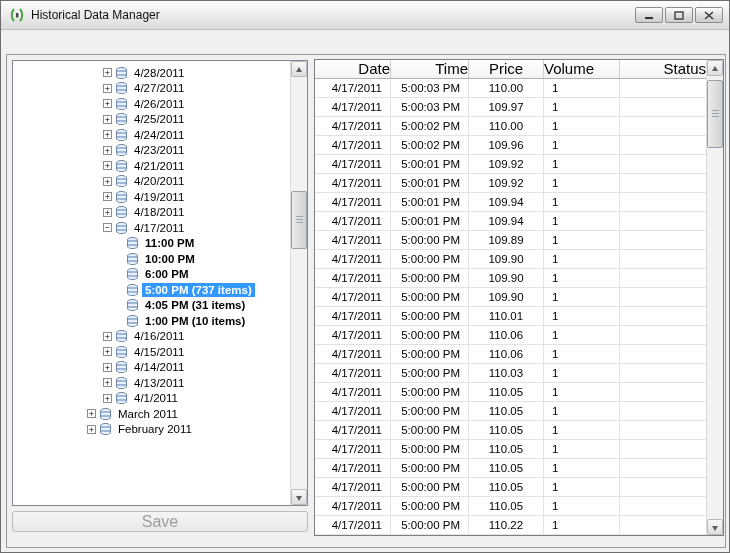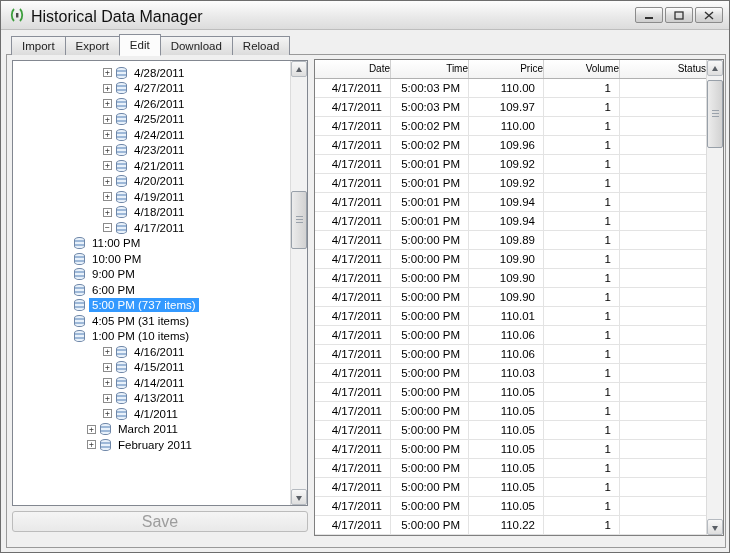--- a/index.html
+++ b/index.html
@@ -14,7 +14,7 @@
               background:linear-gradient(#fdfdfd,#e8e8e8 60%,#dcdcdc);
               border-bottom:1px solid #bdbdbd; }
   .app-icon { position:absolute; left:8px; top:6px; width:16px; height:16px; }
-  .title-text { position:absolute; left:30px; top:7px; font-size:16px; color:#111; }
+  .title-text { position:absolute; left:30px; top:7px; font-size:12px; color:#111; }
   .caption-buttons { position:absolute; right:6px; top:6px; display:flex; gap:2px; }
   .cap-btn { width:28px; height:16px; border:1px solid #8b8b8b; border-radius:2px;
              background:linear-gradient(#fefefe,#dcdcdc 55%,#cfcfcf);

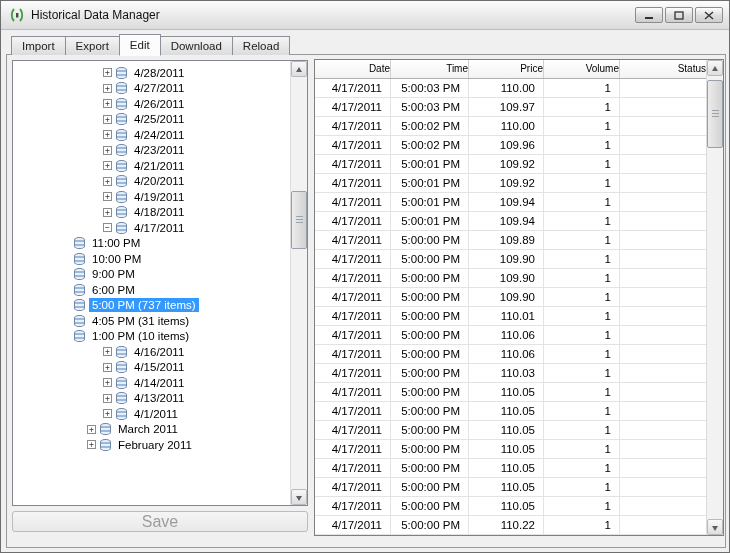--- a/index.html
+++ b/index.html
@@ -128,23 +128,6 @@
     </div>
   </div>
 
-  <div class="tabbar">
-      <div class="tab">
-    <span>Import</span>
-  </div>
-      <div class="tab">
-    <span>Export</span>
-  </div>
-      <div class="tab active">
-    <span>Edit</span>
-  </div>
-      <div class="tab">
-    <span>Download</span>
-  </div>
-      <div class="tab">
-    <span>Reload</span>
-  </div>
-    </div>
 
   <div class="tabpage"></div>
 

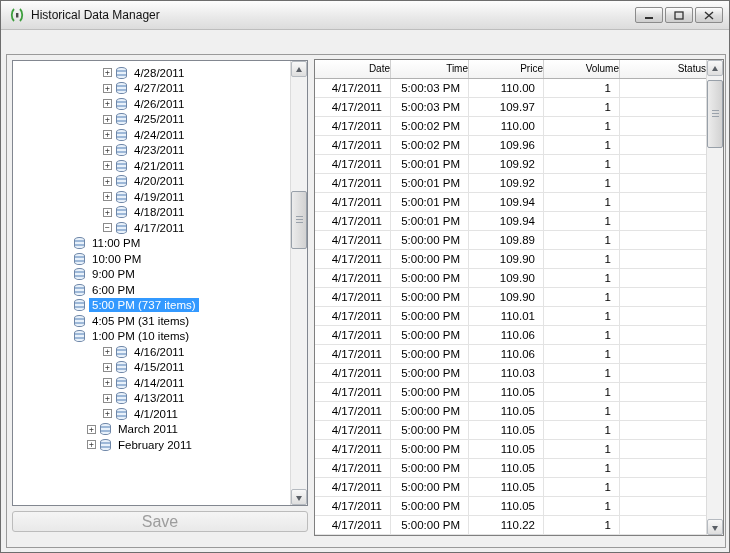--- a/index.html
+++ b/index.html
@@ -83,7 +83,7 @@
   .grid-header { position:absolute; left:0; top:0; right:17px; height:19px;
                  display:flex; background:linear-gradient(#ffffff,#f3f3f3);
                  border-bottom:1px solid #b0b0b0; }
-  .hcell { border-right:1px solid #cfcfcf; font-size:10px; line-height:18px;
+  .hcell { border-right:1px solid #cfcfcf; font-size:15px; line-height:18px;
            text-align:center; overflow:hidden; }
   .grid-body { position:absolute; left:0; top:19px; right:17px; bottom:0; overflow:hidden; }
   .grow { display:flex; height:19px; border-bottom:1px solid #e3e3e3; }

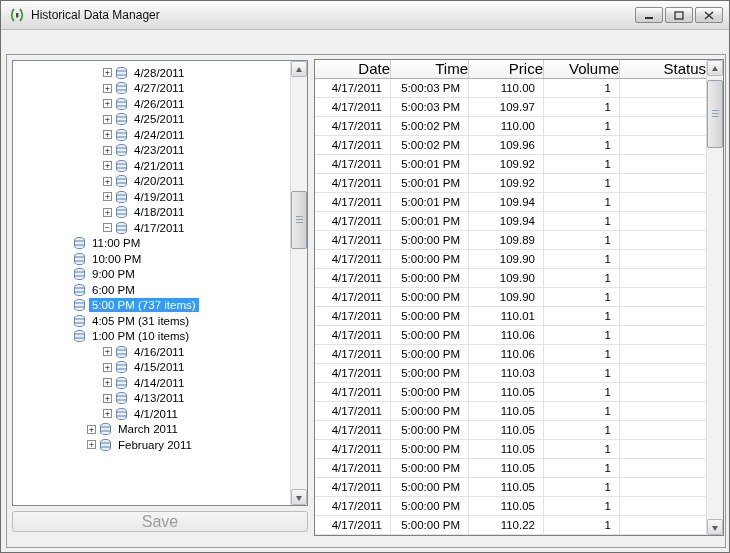--- a/index.html
+++ b/index.html
@@ -91,7 +91,7 @@
            padding:0 8px; overflow:hidden; white-space:nowrap; }
   .c0 { width:76px; text-align:right; }
   .c1 { width:78px; text-align:right; }
-  .c2 { width:75px; text-align:right; }
+  .c2 { width:75px; text-align:center; }
   .c3 { width:76px; text-align:right; }
   .c4 { flex:1; text-align:right; border-right:none; }
 </style>

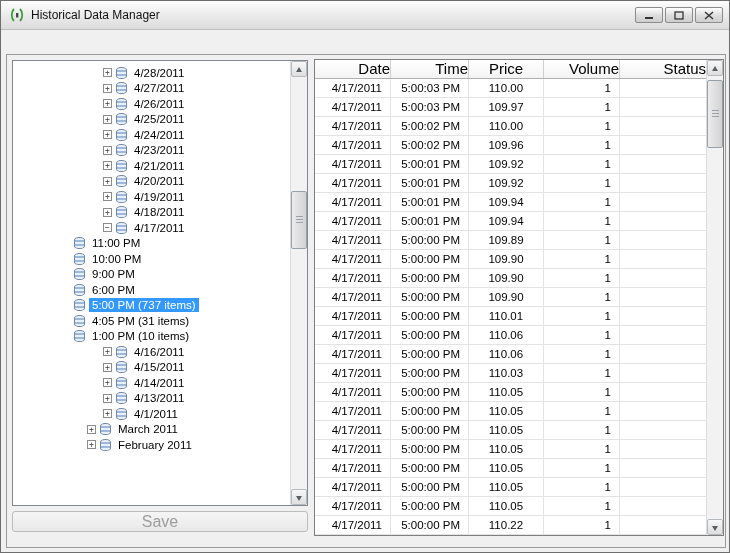--- a/index.html
+++ b/index.html
@@ -92,7 +92,7 @@
   .c0 { width:76px; text-align:right; }
   .c1 { width:78px; text-align:right; }
   .c2 { width:75px; text-align:center; }
-  .c3 { width:76px; text-align:right; }
+  .c3 { width:76px; text-align:left; }
   .c4 { flex:1; text-align:right; border-right:none; }
 </style>
 </head>

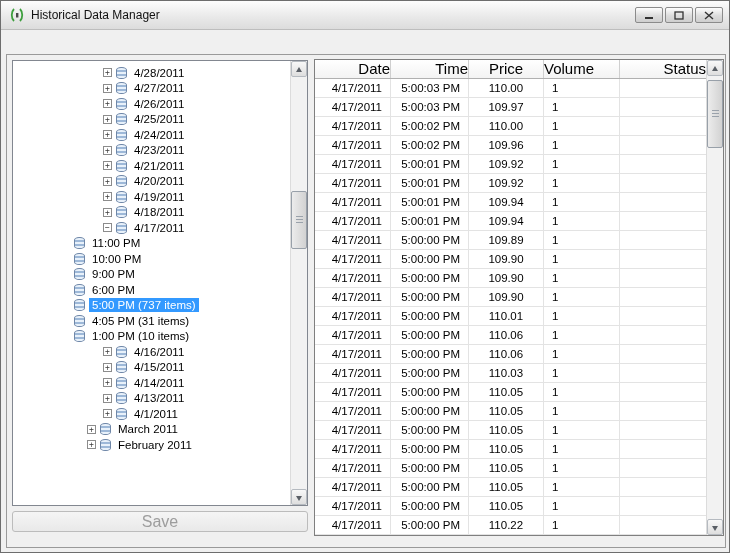--- a/index.html
+++ b/index.html
@@ -51,7 +51,7 @@
   .tlabel { padding:0 3px; line-height:14px; }
   .lvl1 { padding-left:74px; }
   .lvl2 { padding-left:90px; }
-  .lvl3 { padding-left:61px; }
+  .lvl3 { padding-left:114px;font-weight:bold; }
   .tree-item.selected .tlabel { background:#3399ff; color:#fff; }
 
   

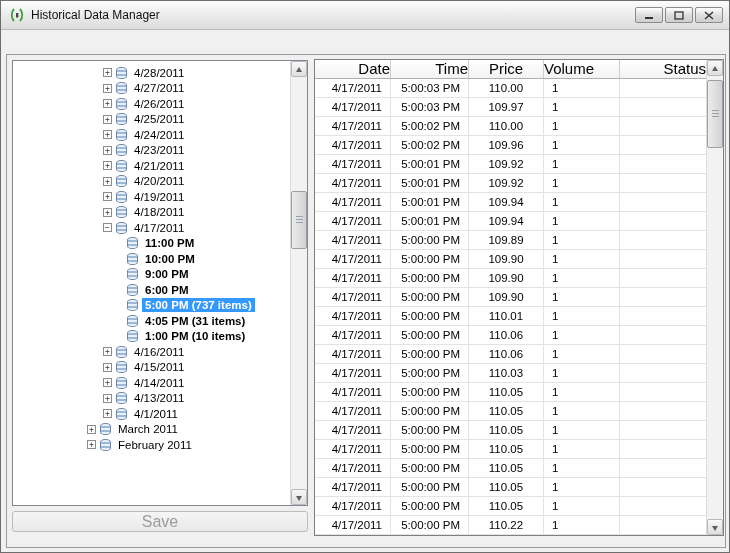--- a/index.html
+++ b/index.html
@@ -201,11 +201,6 @@
         <div class="tree-item lvl3">
 
     <span class="db-icon"></span>
-    <span class="tlabel">9:00 PM</span>
-  </div>
-        <div class="tree-item lvl3">
-
-    <span class="db-icon"></span>
     <span class="tlabel">6:00 PM</span>
   </div>
         <div class="tree-item lvl3 selected">

